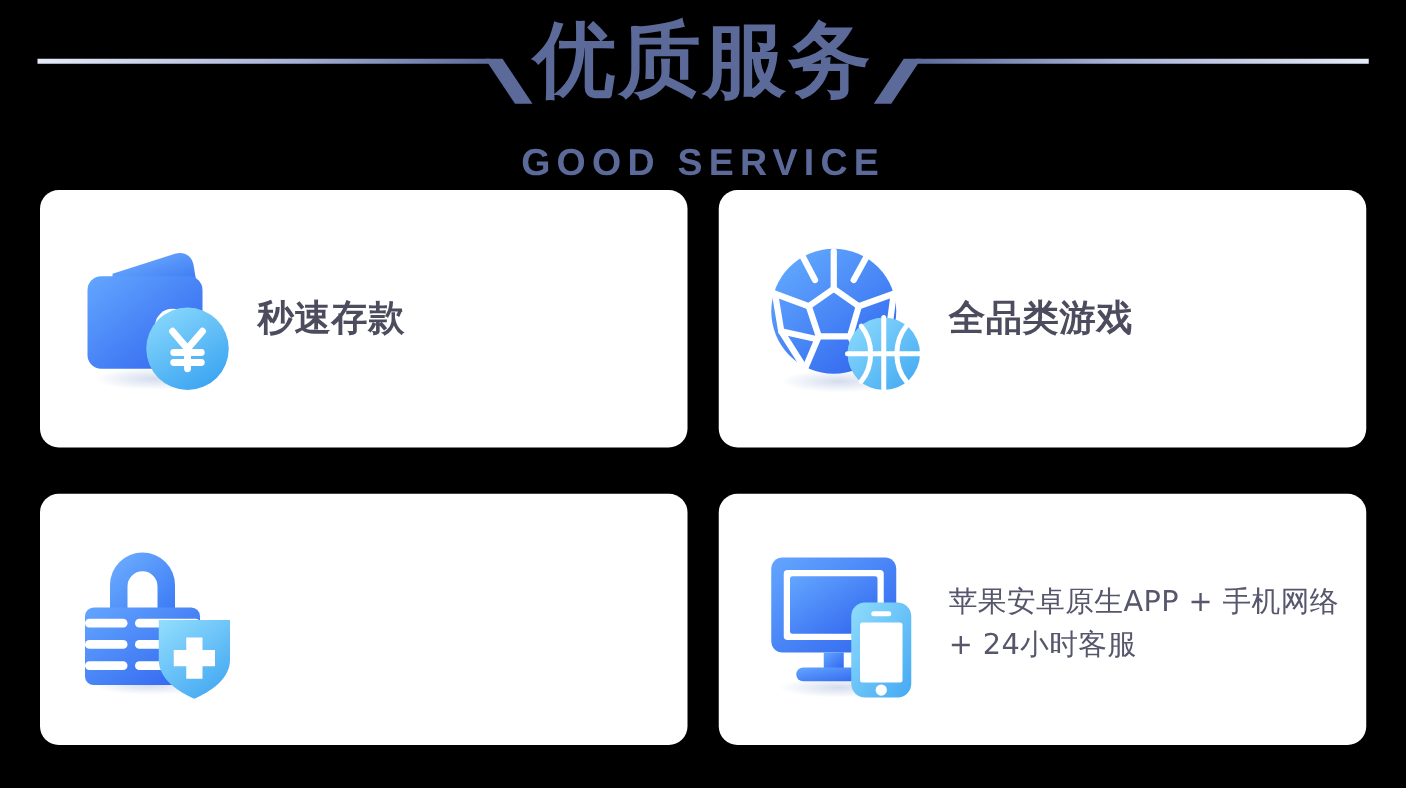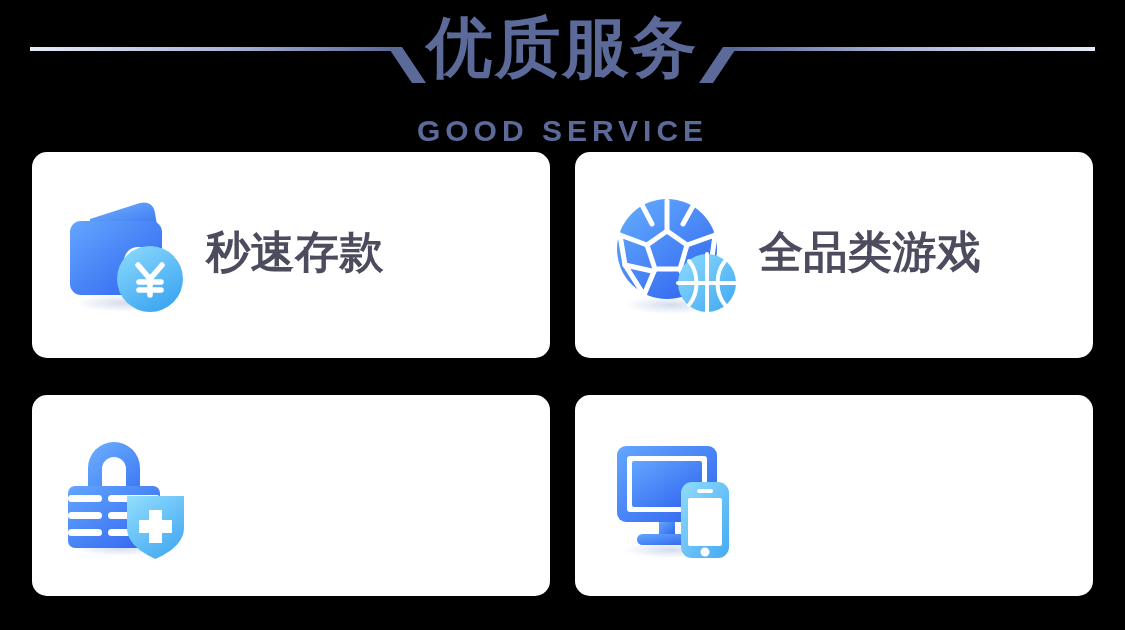--- a/index.html
+++ b/index.html
@@ -103,12 +103,12 @@
   }
 
   .card-title {
-    font-size: 44px;
+    font-size: 29px;
     font-weight: bold;
     line-height: 44px;
     color: #4c4c5e;
     letter-spacing: 0.5px;
-    font-family: Liberation Mono, monospace;
+    font-family: Liberation Sans, sans-serif;
   }
 
   .card-desc {

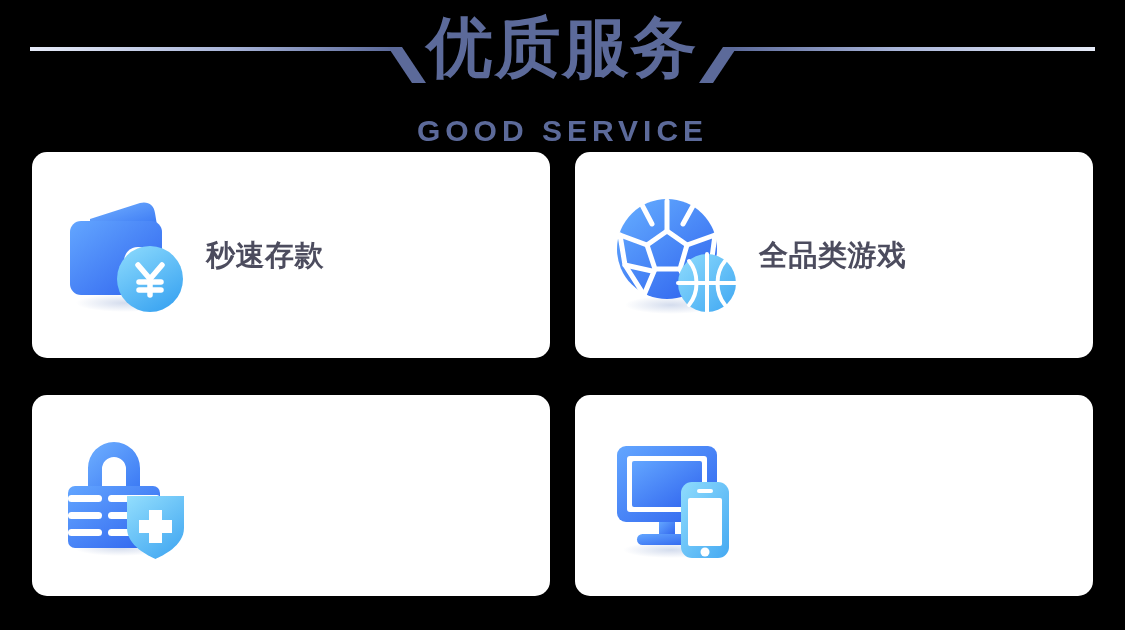--- a/index.html
+++ b/index.html
@@ -322,6 +322,7 @@
         </svg>
       </div>
       <div class="card-text">
+        <div class="card-desc">苹果安卓原生APP + 手机网络 + 24小时客服</div>
       </div>
     </div>
 

